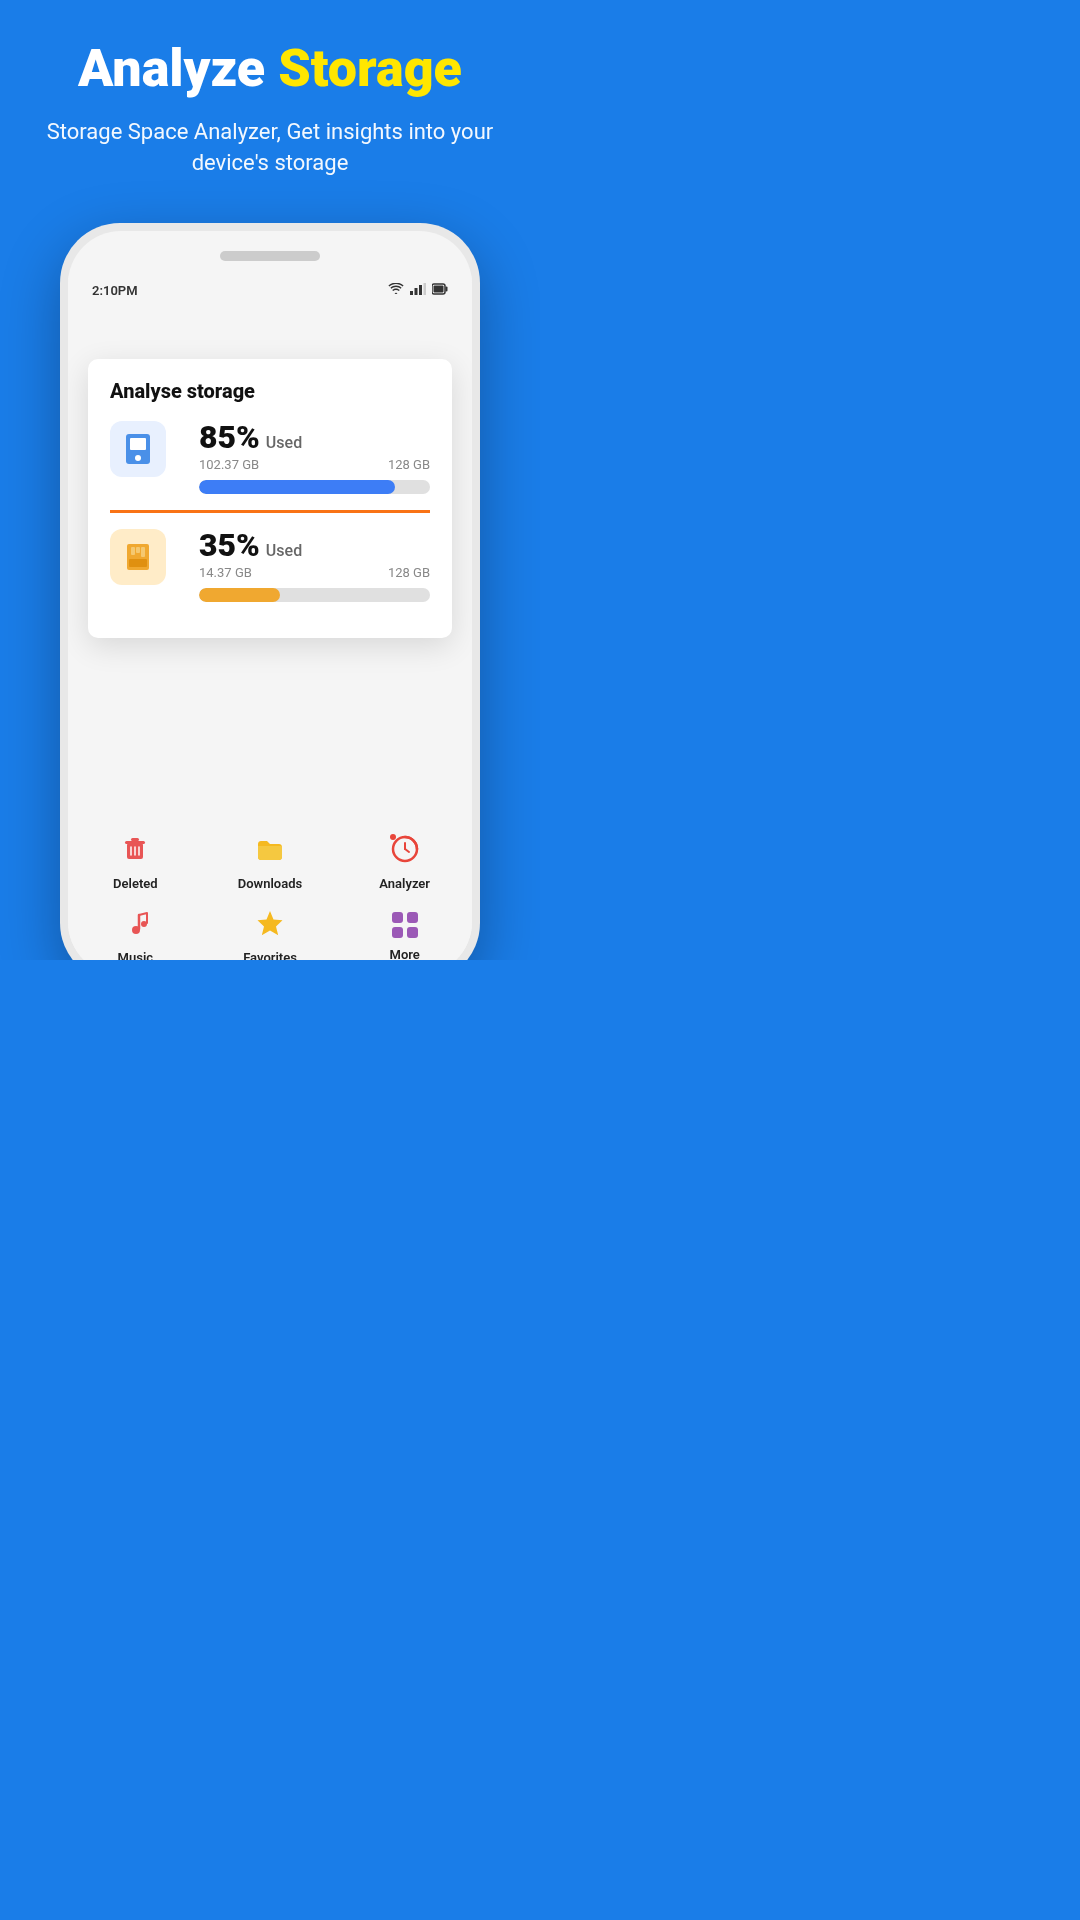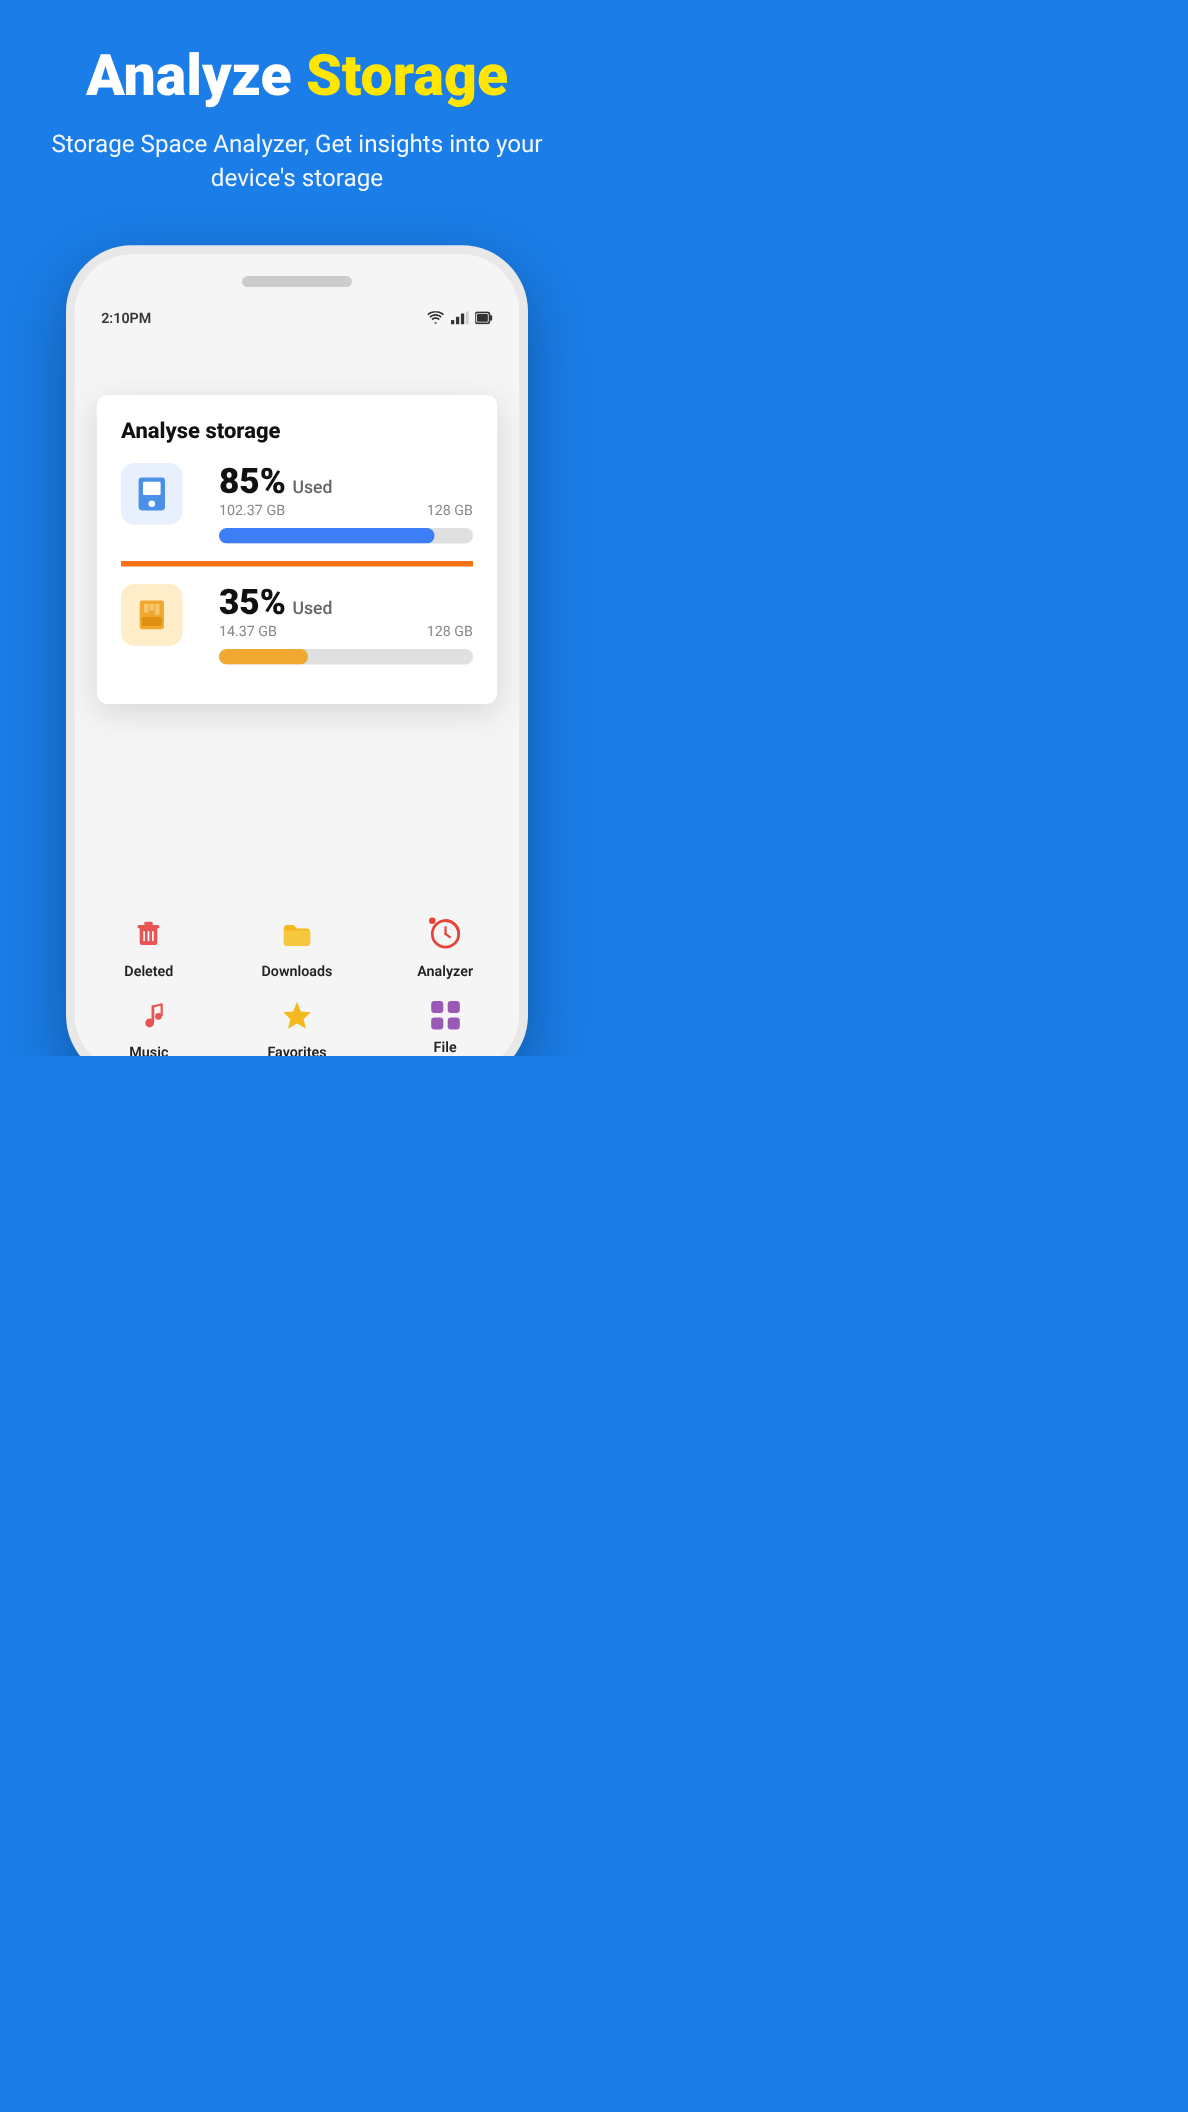--- a/index.html
+++ b/index.html
@@ -177,7 +177,7 @@
 
     .storage-item + .storage-item {
       padding-top: 16px;
-      border-top: 5px solid #f97316;
+      border-top: 3px solid #f97316;
     }
 
     .storage-icon {

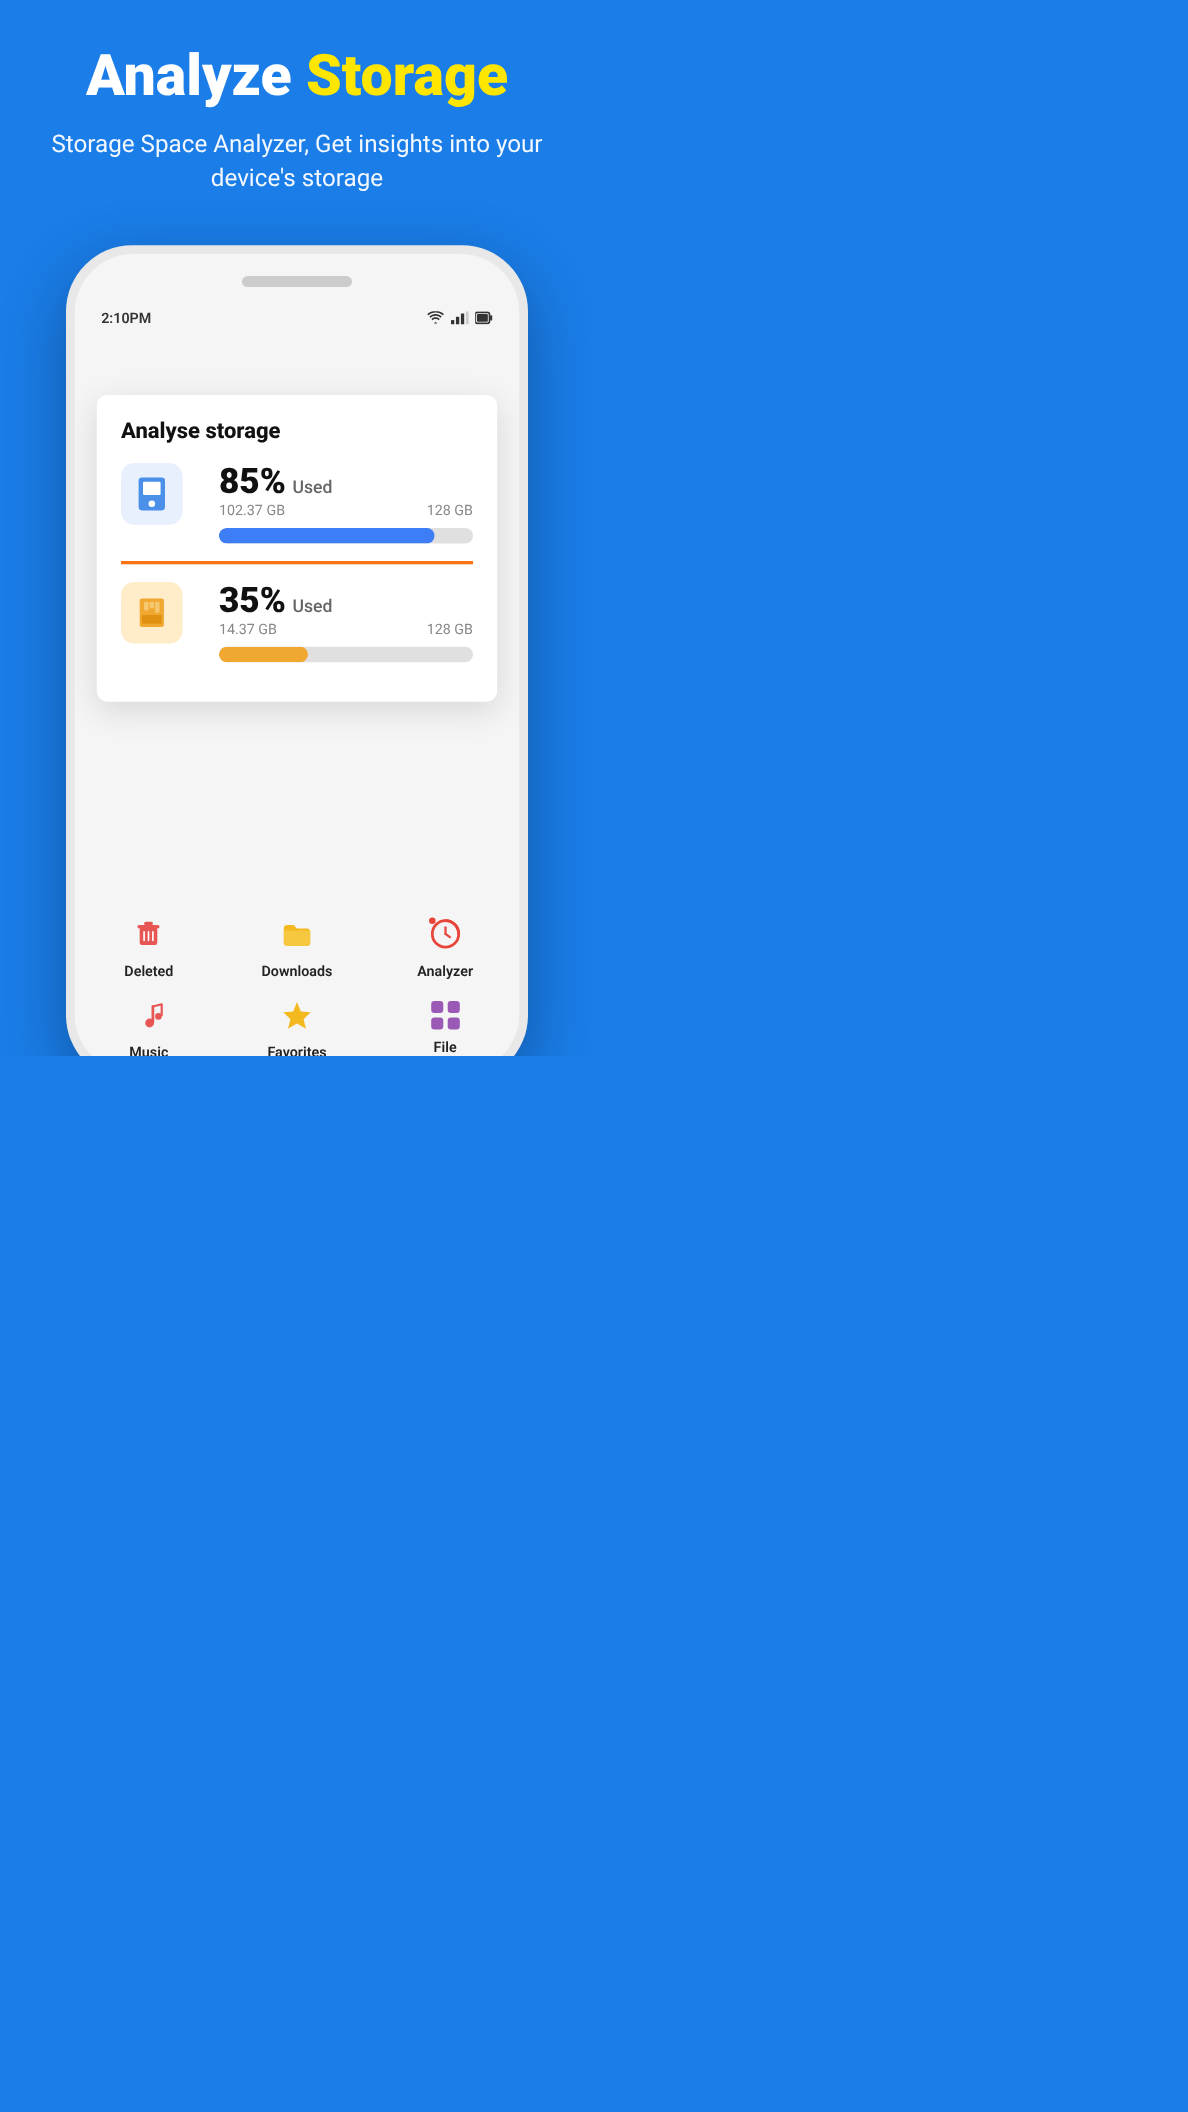--- a/index.html
+++ b/index.html
@@ -288,6 +288,7 @@
       flex-direction: column;
       align-items: center;
       gap: 6px;
+      justify-content: center;
     }
 
     .nav-icon {

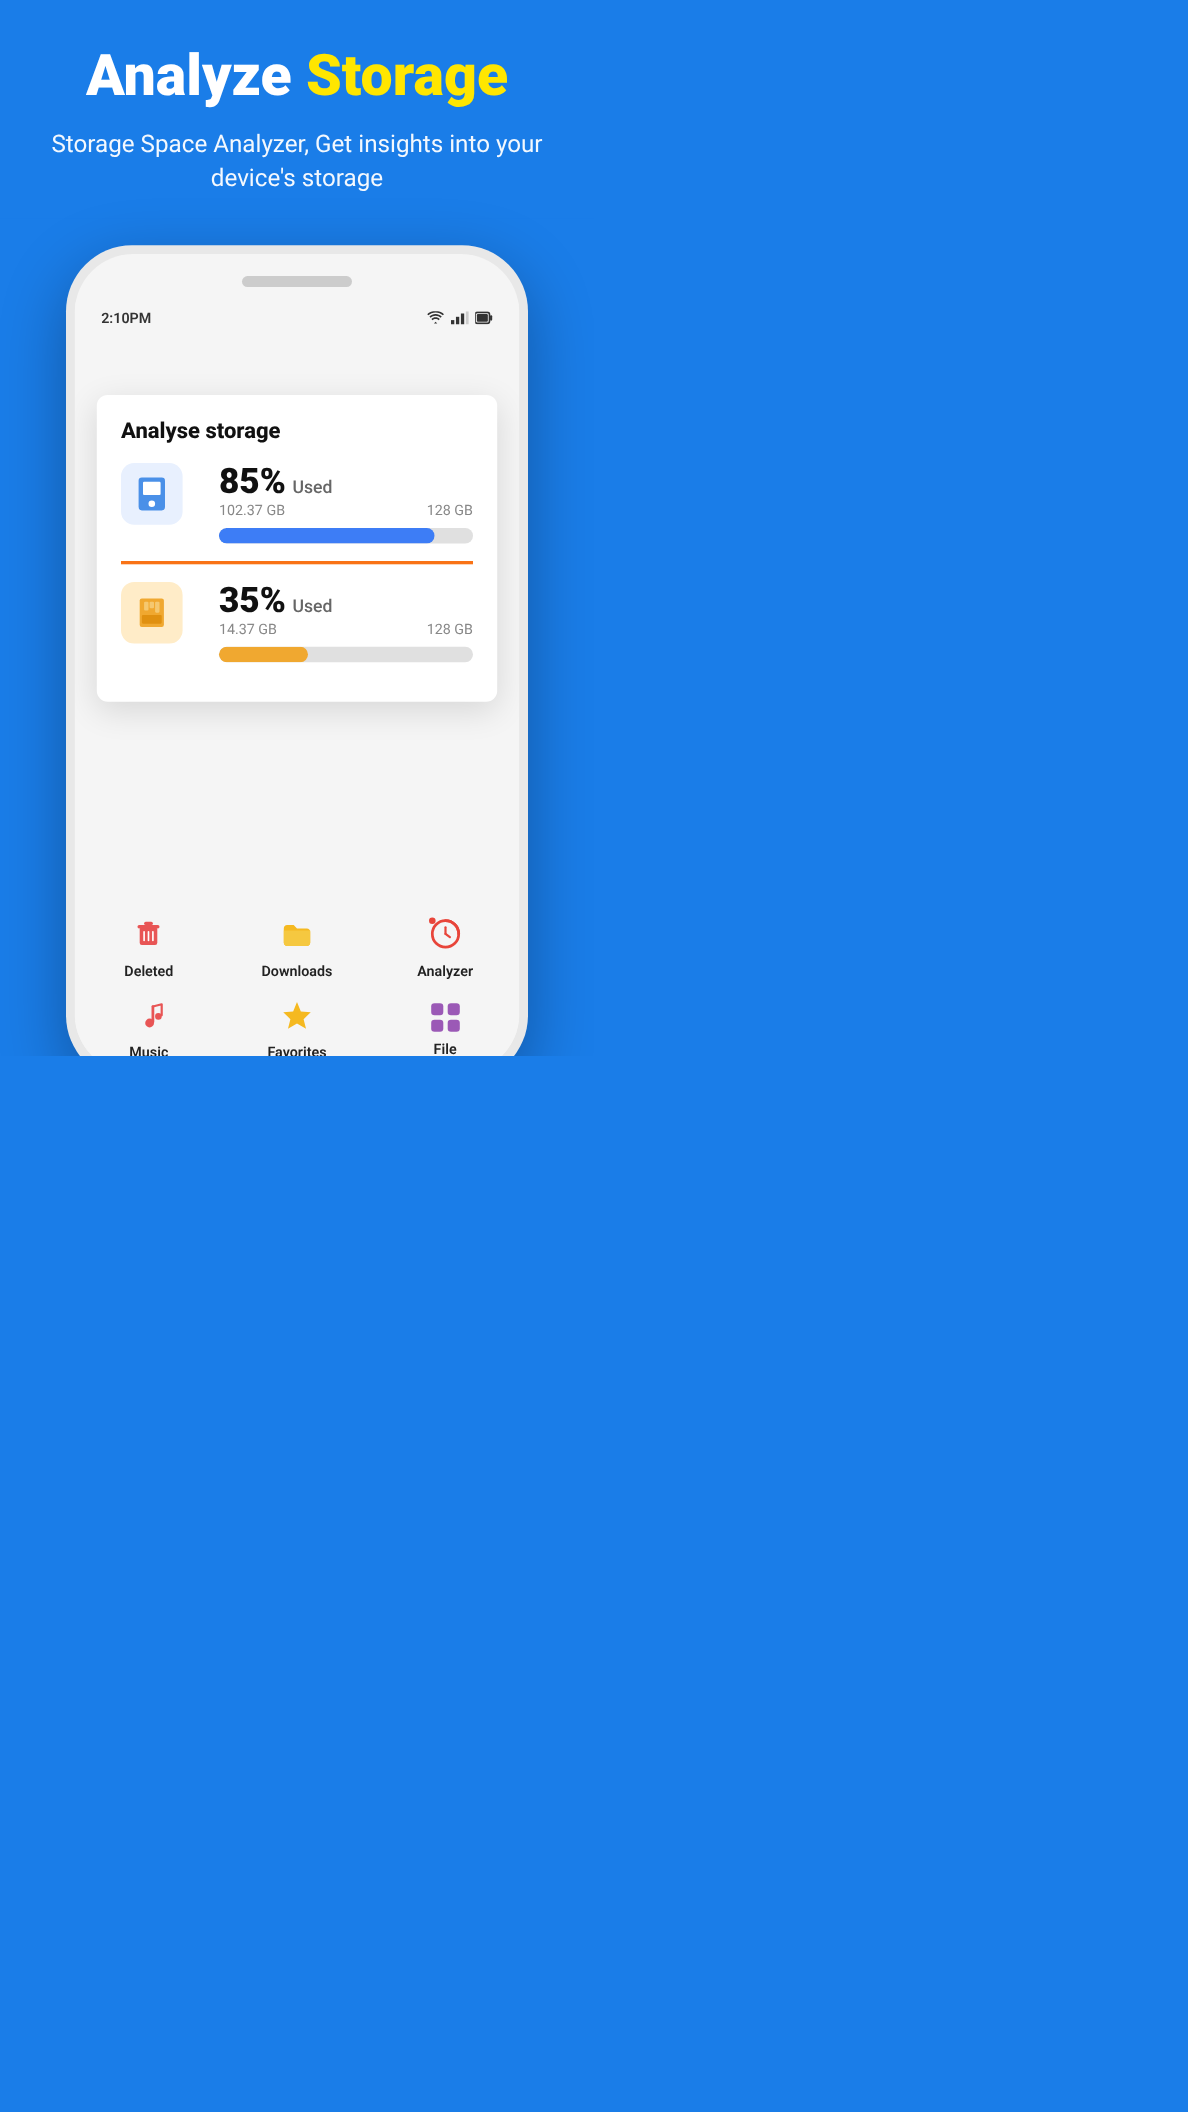--- a/index.html
+++ b/index.html
@@ -498,7 +498,7 @@
               <div class="more-grid-cell" style="border-radius: 3px; background: #9b59b6;"></div>
             </div>
           </div>
-          <span class="nav-label">File</span>
+          <span class="nav-label">More</span>
         </div>
 
       </div>

